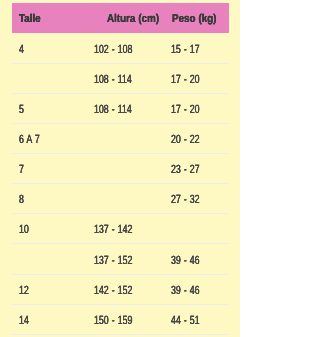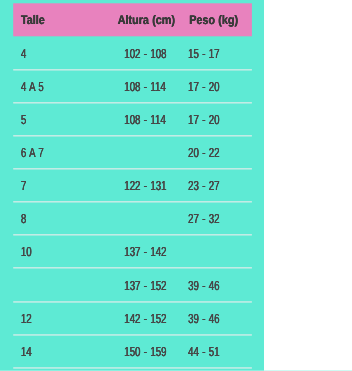--- a/index.html
+++ b/index.html
@@ -21,7 +21,7 @@
     top: 0;
     width: 240px;
     height: 337px;
-    background: #5eead4;
+    background: #fef9c3;
     overflow: hidden;
   }
   .table-inner {

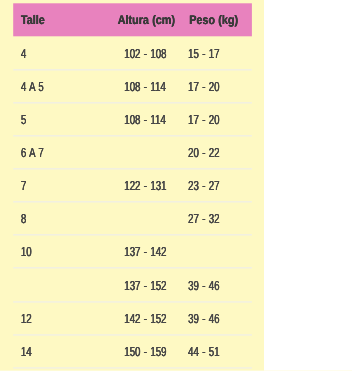--- a/index.html
+++ b/index.html
@@ -66,7 +66,7 @@
   .thead .c-altura  { left: 94.8px; }
   .thead .c-peso    { left: 159.9px; }
   .row .c-talle   { left: 7.2px; }
-  .row .c-altura  { left: 101px; }
+  .row .c-altura  { left: 82px; }
   .row .c-peso    { left: 159.3px; }
 
   .thead .cell {

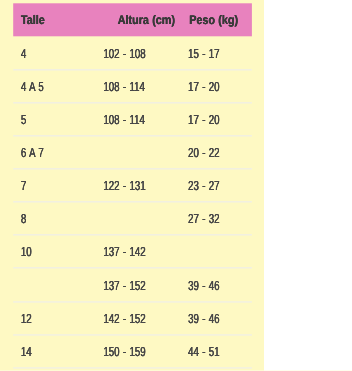--- a/index.html
+++ b/index.html
@@ -126,9 +126,6 @@
           <div class="rule"></div>
         </div>
         <div class="row">
-          <div class="cell c-talle">
-            <span class="narrow">4 A 5</span>
-          </div>
           <div class="cell c-altura">
             <span class="narrow">108 - 114</span>
           </div>

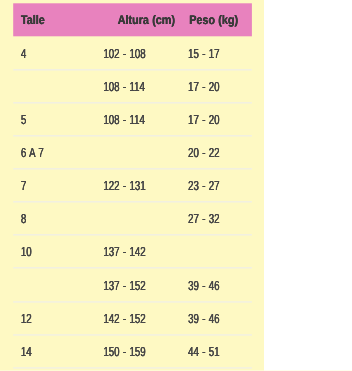--- a/index.html
+++ b/index.html
@@ -159,9 +159,6 @@
           <div class="cell c-talle">
             <span class="narrow">7</span>
           </div>
-          <div class="cell c-altura">
-            <span class="narrow">122 - 131</span>
-          </div>
           <div class="cell c-peso">
             <span class="narrow">23 - 27</span>
           </div>

